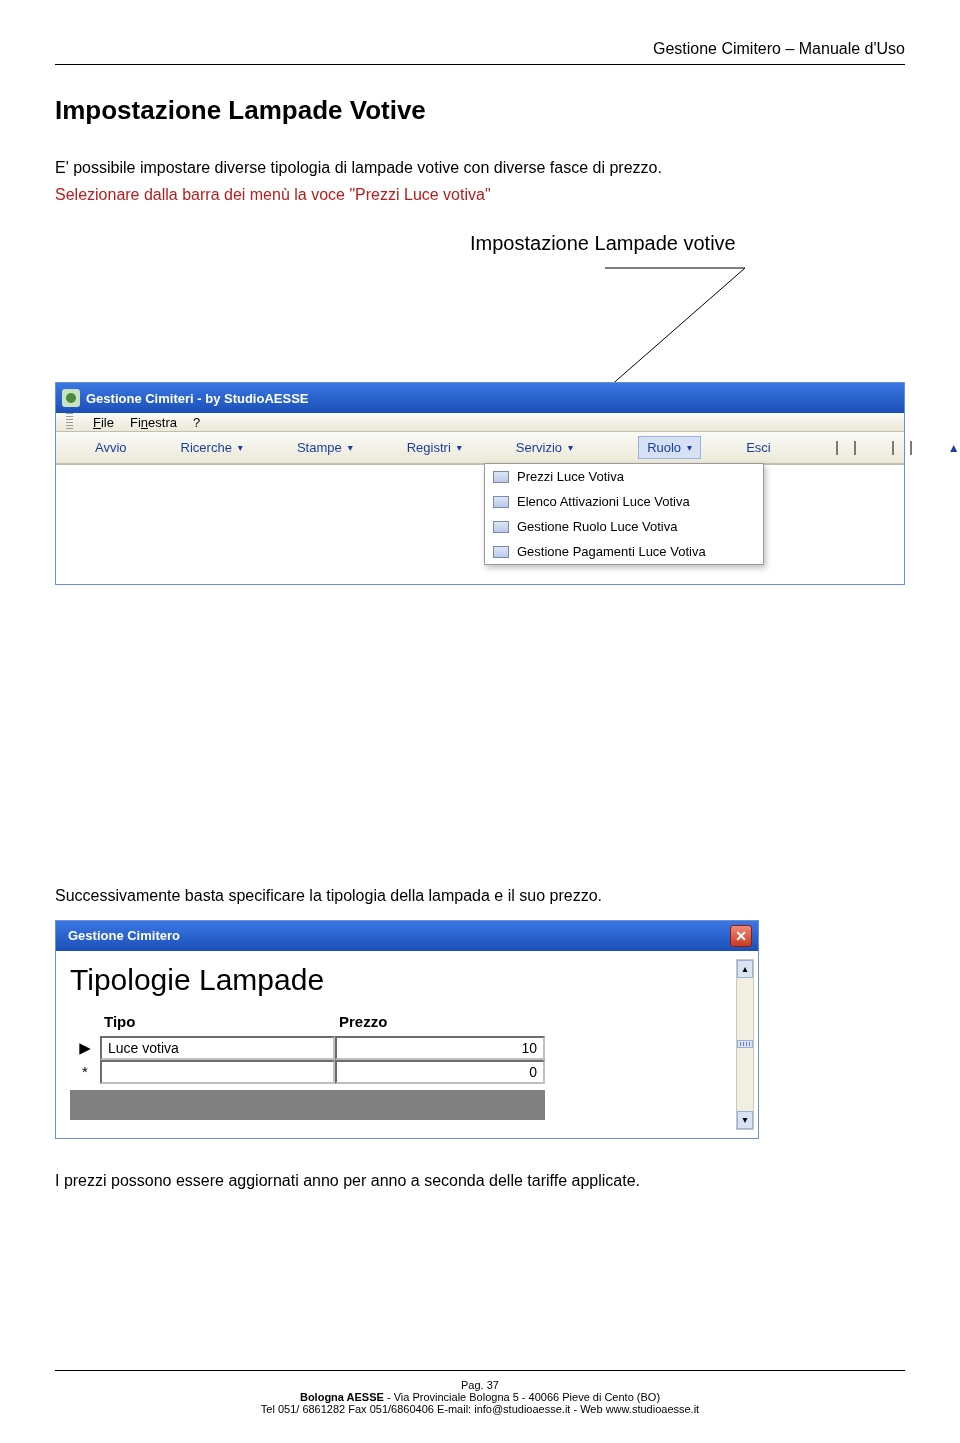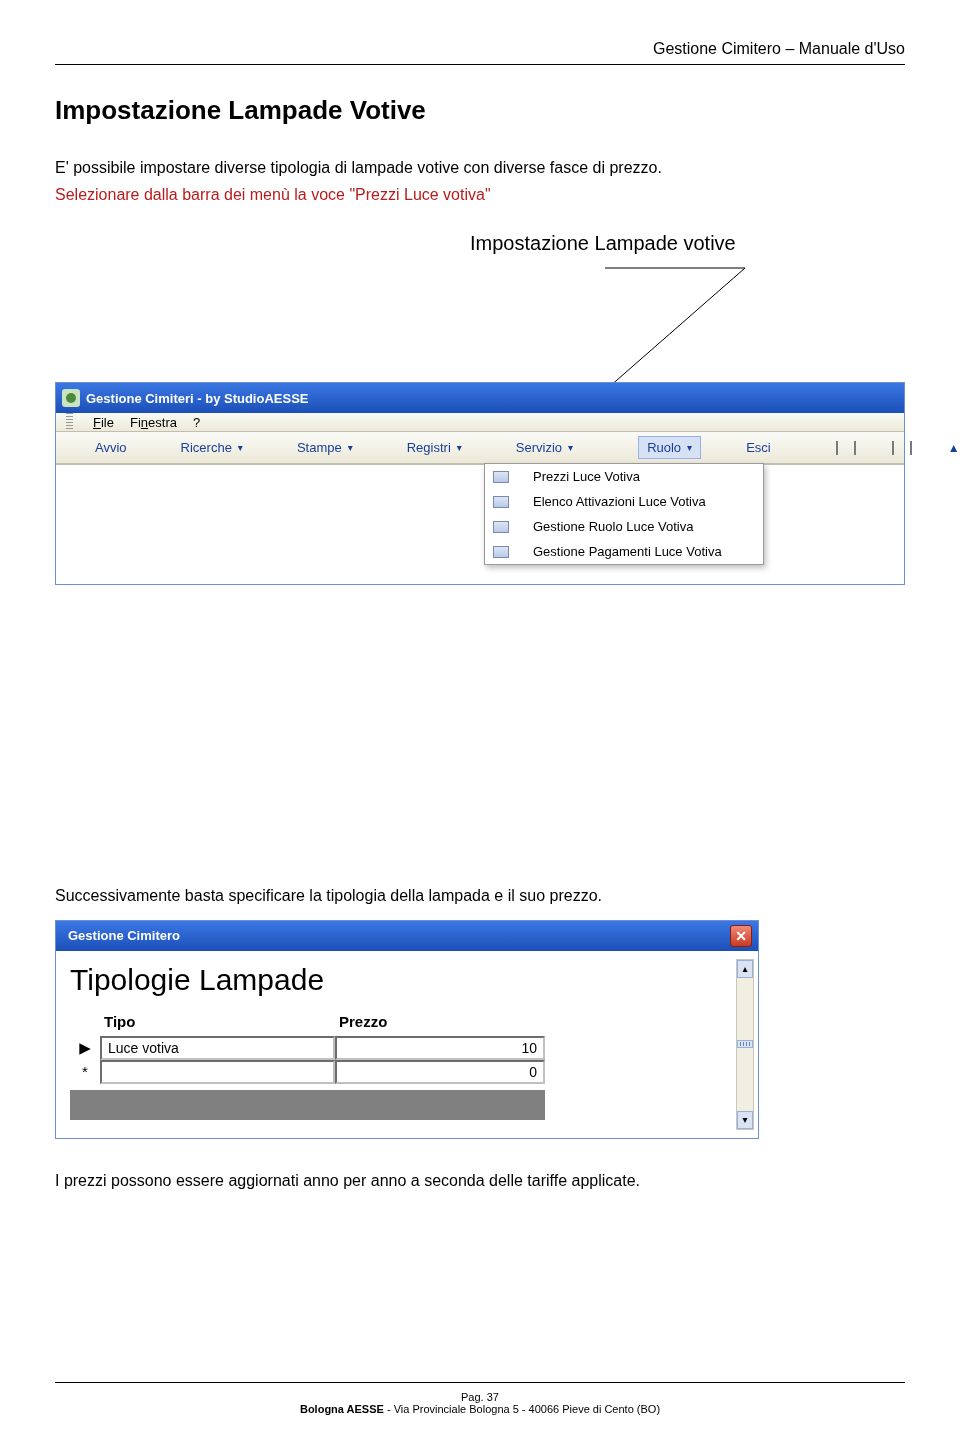--- a/index.html
+++ b/index.html
@@ -137,7 +137,7 @@
     font-size:13px;
   }
   .dditem {
-    display:flex; align-items:center; gap:24px;
+    display:flex; align-items:center; gap:8px;
     padding:5px 10px 5px 8px;
   }
   .dditem .micon {

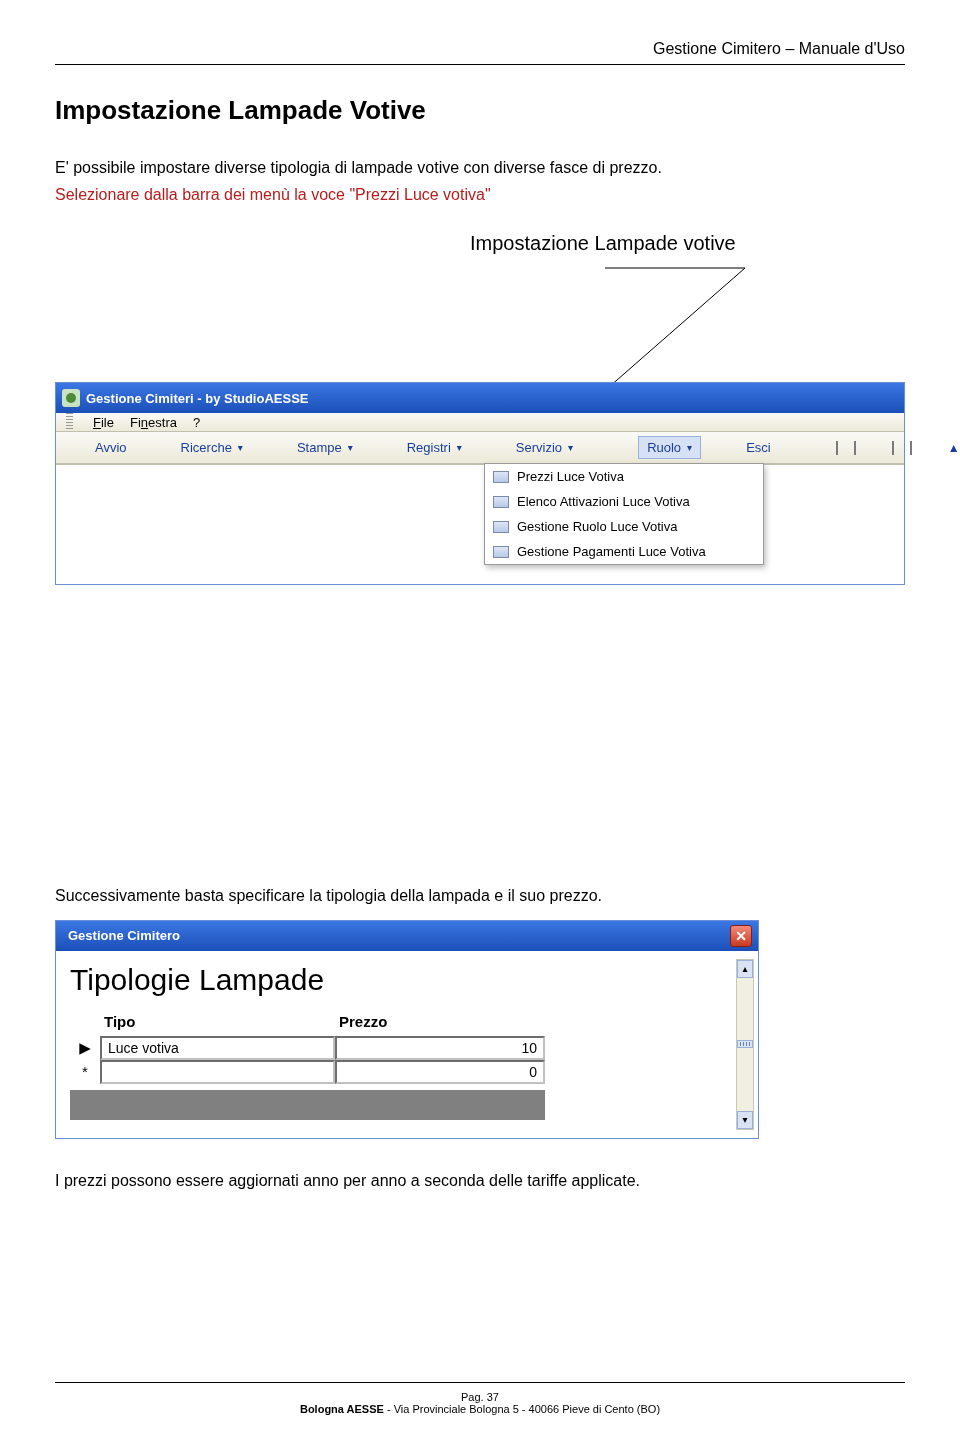--- a/index.html
+++ b/index.html
@@ -328,6 +328,7 @@
     <div>
       <b>Bologna AESSE</b><span> - Via Provinciale Bologna 5 - 40066 Pieve di Cento (BO)</span>
     </div>
+    <div>Tel 051/ 6861282  Fax 051/6860406 E-mail: info@studioaesse.it -  Web www.studioaesse.it</div>
   </div>
 </div>
 

